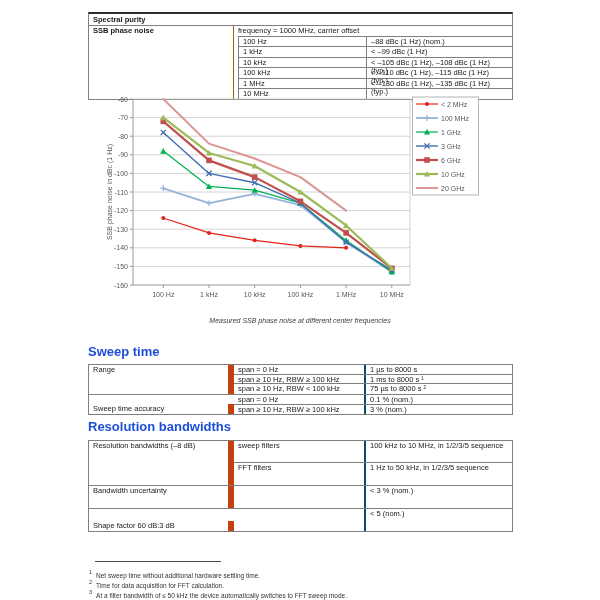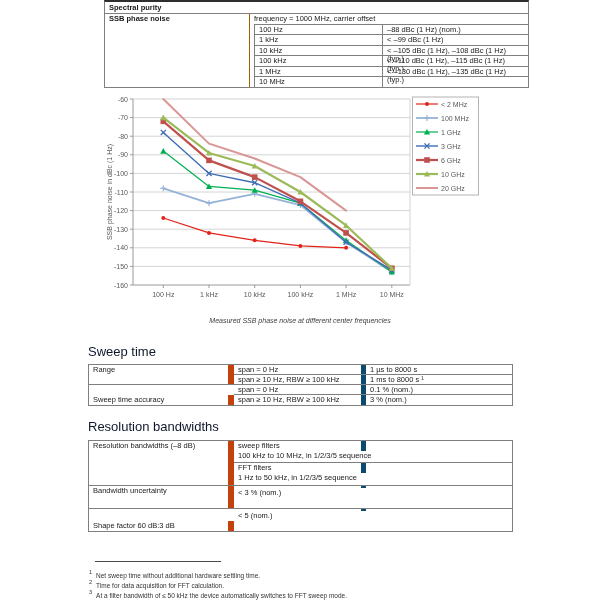--- a/index.html
+++ b/index.html
@@ -29,7 +29,7 @@
   .gc2{width:132px;border-right:5px solid #0c4a6e;padding:1px 4px;box-sizing:border-box;}
   .gc3{flex:1;padding:1px 4px;}
 
-  .spectral{top:0;border-top:2px solid #2e2e2e;margin-left:16px;}
+  .spectral{top:12px;border-top:2px solid #2e2e2e;}
   .sweep{top:364px;}
   .resolution{top:440px;}
   .resolution .grow{height:22px;flex-direction:column;}

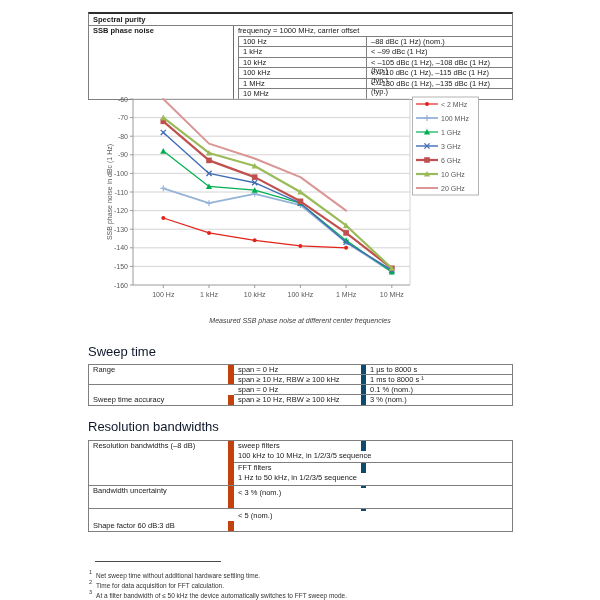--- a/index.html
+++ b/index.html
@@ -35,7 +35,7 @@
   .resolution .grow{height:22px;flex-direction:column;}
 
   
-  .sec-heading{position:absolute;left:88px;font-size:13px;font-weight:normal;color:#0f172a;}
+  .sec-heading{position:absolute;left:88px;font-size:13px;font-weight:bold;color:#1d4ed8;}
   .h-sweep{top:344px;}
   .h-res{top:419px;}
 

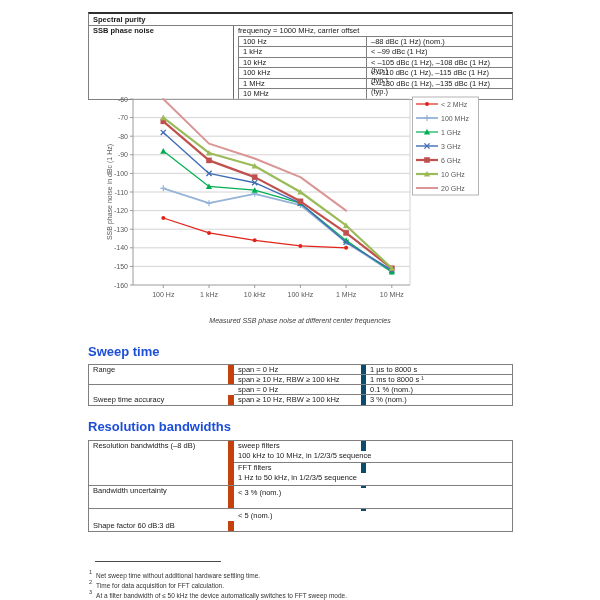--- a/index.html
+++ b/index.html
@@ -26,7 +26,7 @@
   .g-rows{flex:1;display:flex;flex-direction:column;min-width:0;}
   .grow{display:flex;border-bottom:1px solid #7f7f7f;height:9.7px;box-sizing:border-box;}
   .grow:last-child{border-bottom:none;}
-  .gc2{width:132px;border-right:5px solid #0c4a6e;padding:1px 4px;box-sizing:border-box;}
+  .gc2{width:132px;border-right:2px solid #0c4a6e;padding:1px 4px;box-sizing:border-box;}
   .gc3{flex:1;padding:1px 4px;}
 
   .spectral{top:12px;border-top:2px solid #2e2e2e;}

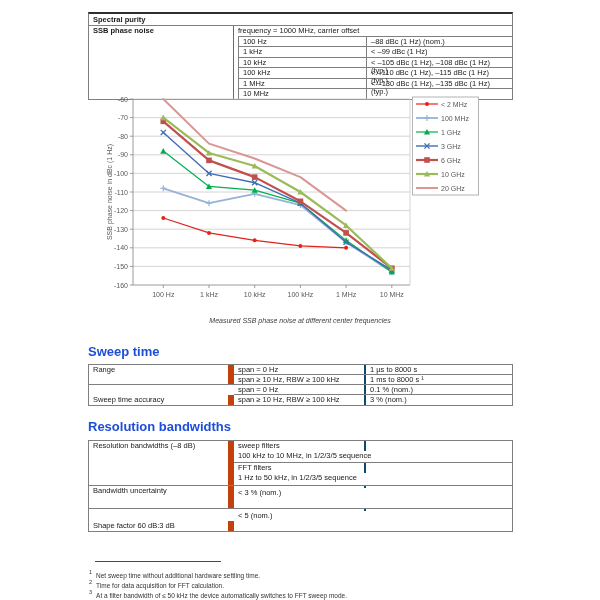--- a/index.html
+++ b/index.html
@@ -234,6 +234,10 @@
           <div class="gc2">span ≥ 10 Hz, RBW ≥ 100 kHz</div>
           <div class="gc3">1 ms to 8000 s ¹</div>
         </div>
+        <div class="grow">
+          <div class="gc2">span ≥ 10 Hz, RBW &lt; 100 kHz</div>
+          <div class="gc3">75 µs to 8000 s ²</div>
+        </div>
       </div>
     </div>
     <div class="group">

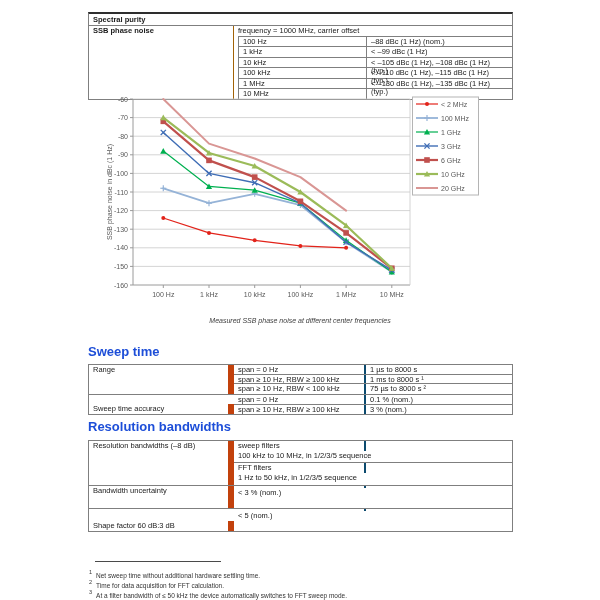--- a/index.html
+++ b/index.html
@@ -32,7 +32,7 @@
   .spectral{top:12px;border-top:2px solid #2e2e2e;}
   .sweep{top:364px;}
   .resolution{top:440px;}
-  .resolution .grow{height:22px;flex-direction:column;}
+  .resolution .grow{height:22px;}
 
   
   .sec-heading{position:absolute;left:88px;font-size:13px;font-weight:bold;color:#1d4ed8;}

